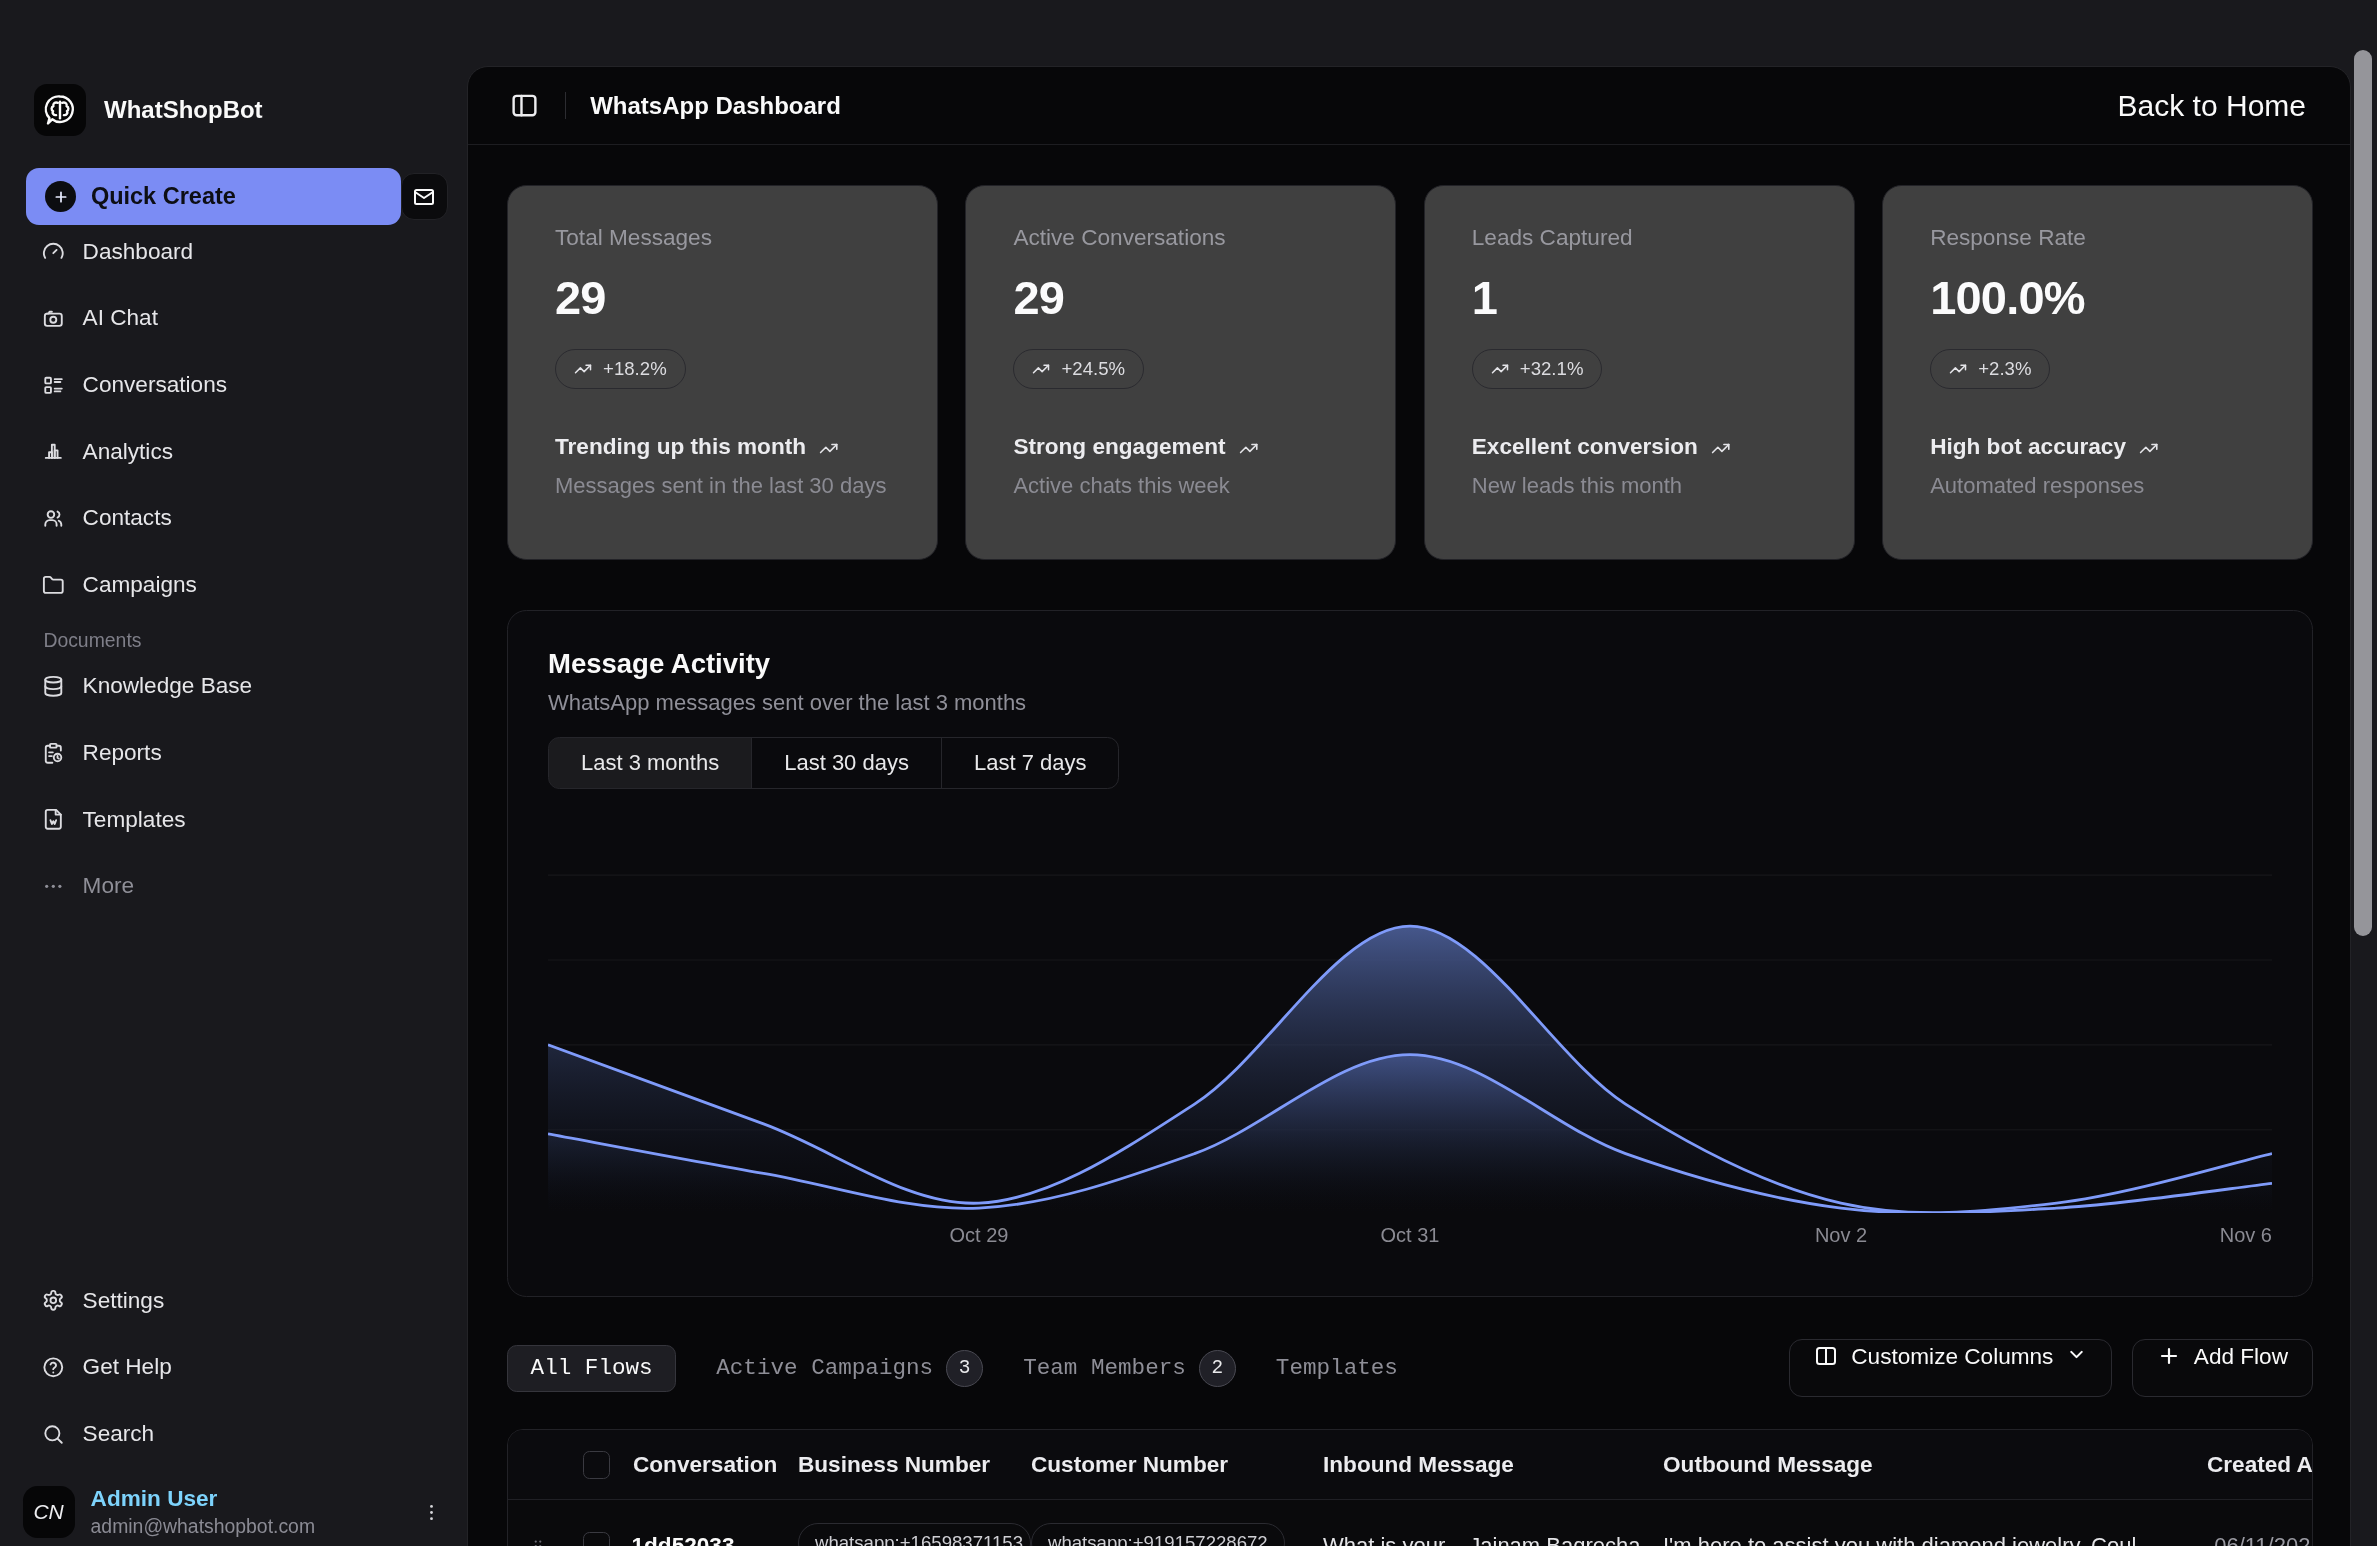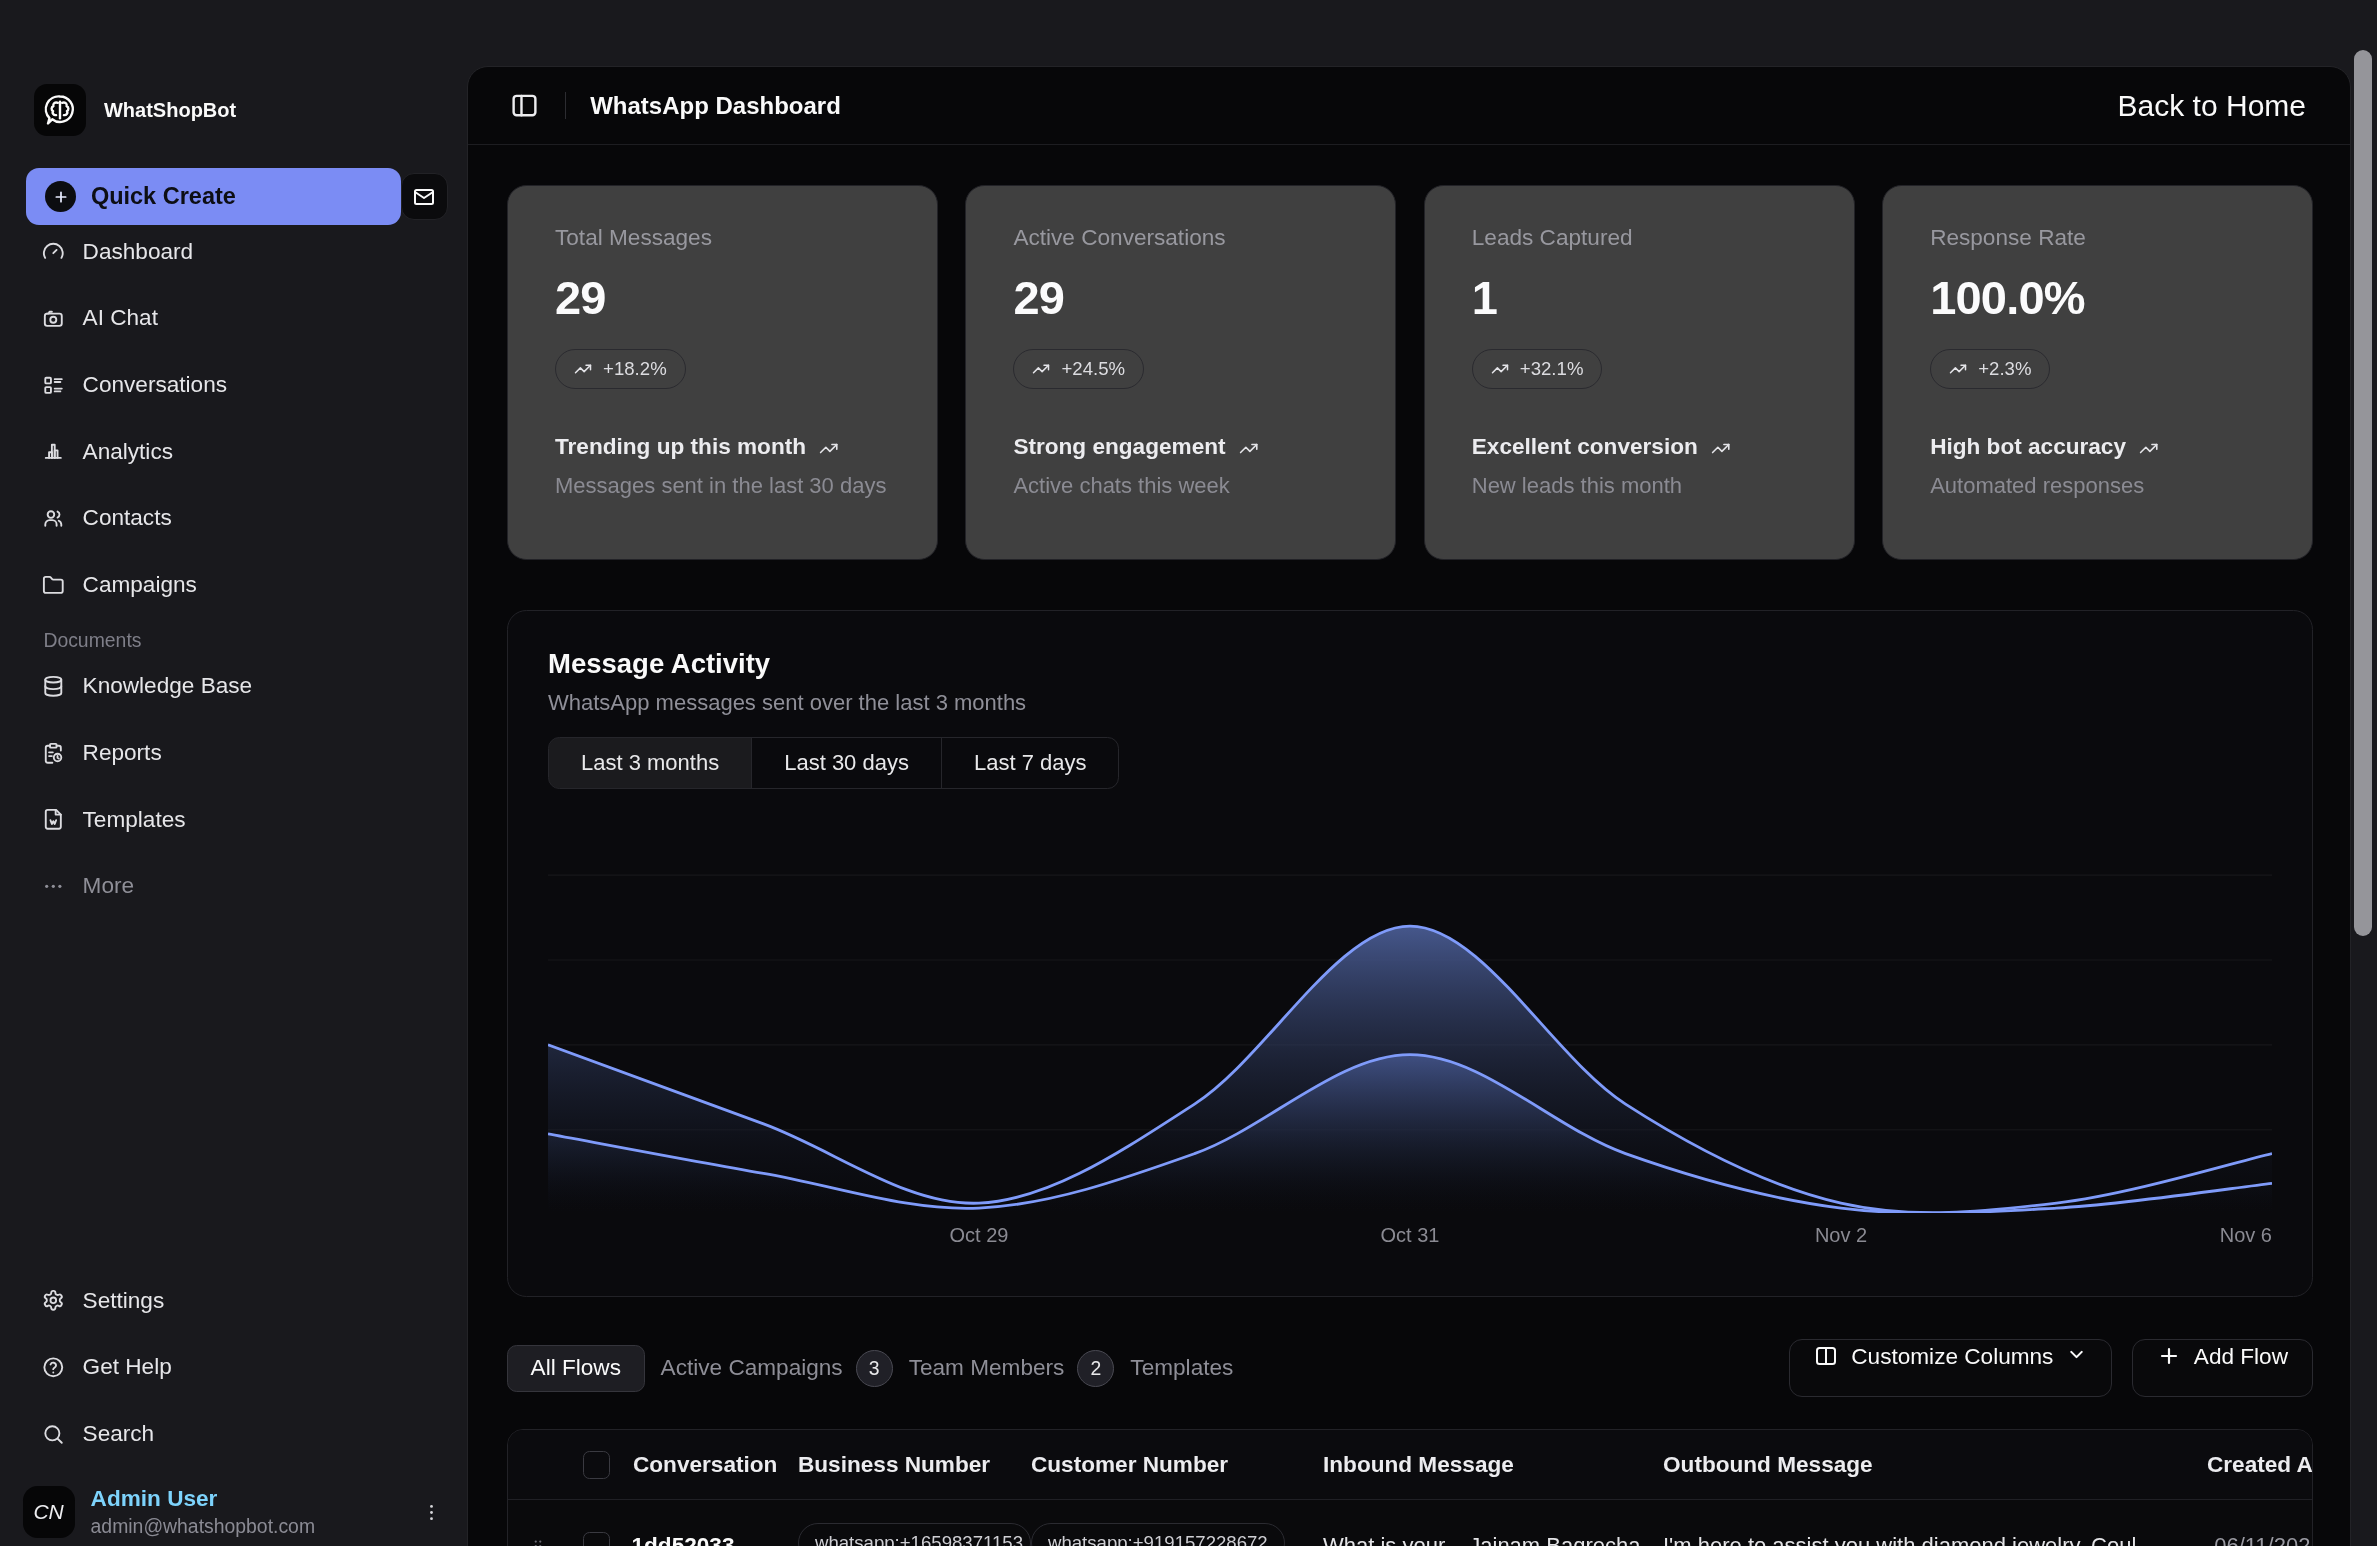--- a/index.html
+++ b/index.html
@@ -16,7 +16,7 @@
   .sidebar { position: absolute; left: 0; top: 0; width: 467px; height: 1546px; padding: 0 19.4px; }
   .brand-row { display: flex; align-items: center; gap: 18px; padding: 84px 6.5px 0 14.6px; }
   .brand-logo { width: 52px; height: 52px; border-radius: 13px; background: #060607; display: flex; align-items: center; justify-content: center; flex: none; }
-  .brand-title { font-size: 20px; font-weight: bold; color: #fafafa; }
+  .brand-title { font-size: 24px; font-weight: bold; color: #fafafa; }
   .qc-row { display: flex; align-items: center; gap: 0; margin-top: 32px; padding-left: 6.5px; }
   .qc-btn { flex: 1; height: 57px; border-radius: 13px; background: #7b8cf4; display: flex; align-items: center; gap: 14.6px; padding-left: 19.4px; cursor: pointer; }
   .qc-btn .label { color: #0d0e14; font-size: 23.5px; font-weight: 600; }

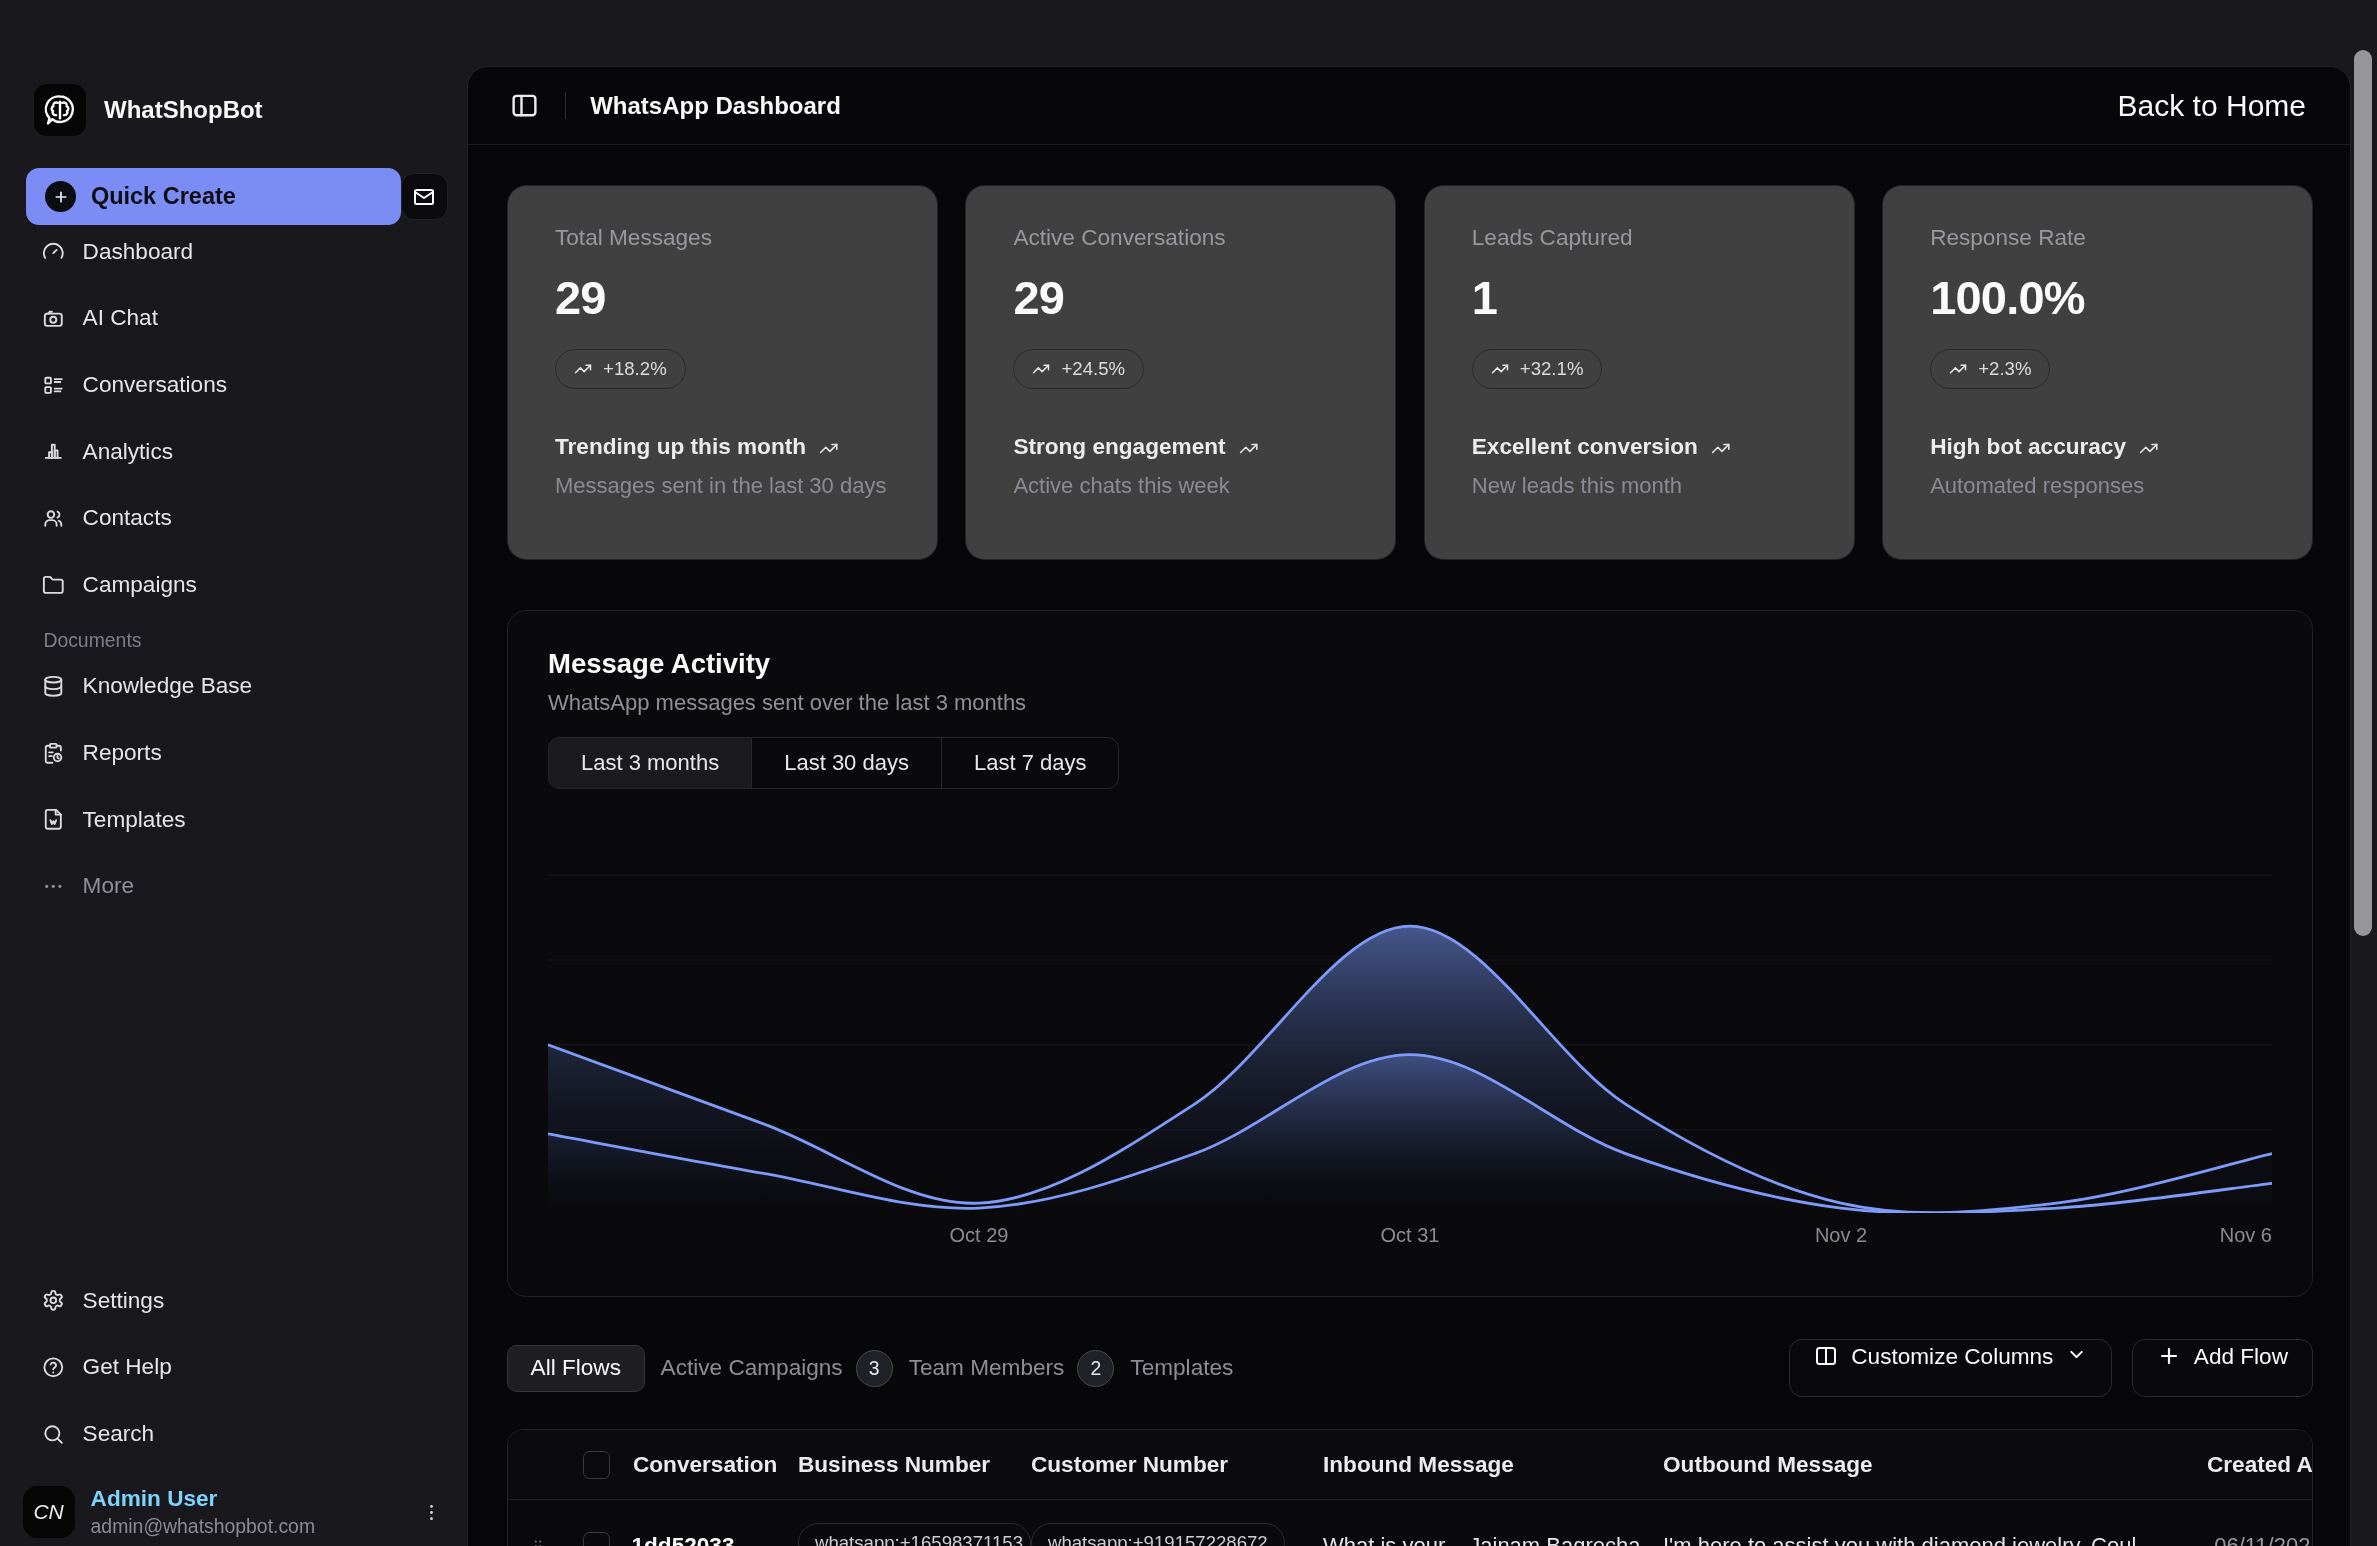--- a/index.html
+++ b/index.html
@@ -72,7 +72,7 @@
 
   
   .flows-toolbar { margin-top: 42px; display: flex; align-items: center; }
-  .tabs { display: flex; align-items: center; gap: 16px; }
+  .tabs { display: flex; align-items: center; gap: 40px; font-family: Liberation Mono, monospace; }
   .tab { display: flex; align-items: center; gap: 13px; font-size: 22.6px; font-weight: 500; color: #8e8e97; cursor: pointer; }
   .tab.active { color: #fafafa; background: #1e1e23; border: 1.6px solid #35353c; border-radius: 9.7px; padding: 9.7px 22.6px; }
   .tab-badge { width: 37px; height: 37px; border-radius: 50%; background: #202027; border: 1.6px solid #494952; color: #e8e8ea; font-size: 19.4px; display: flex; align-items: center; justify-content: center; }

